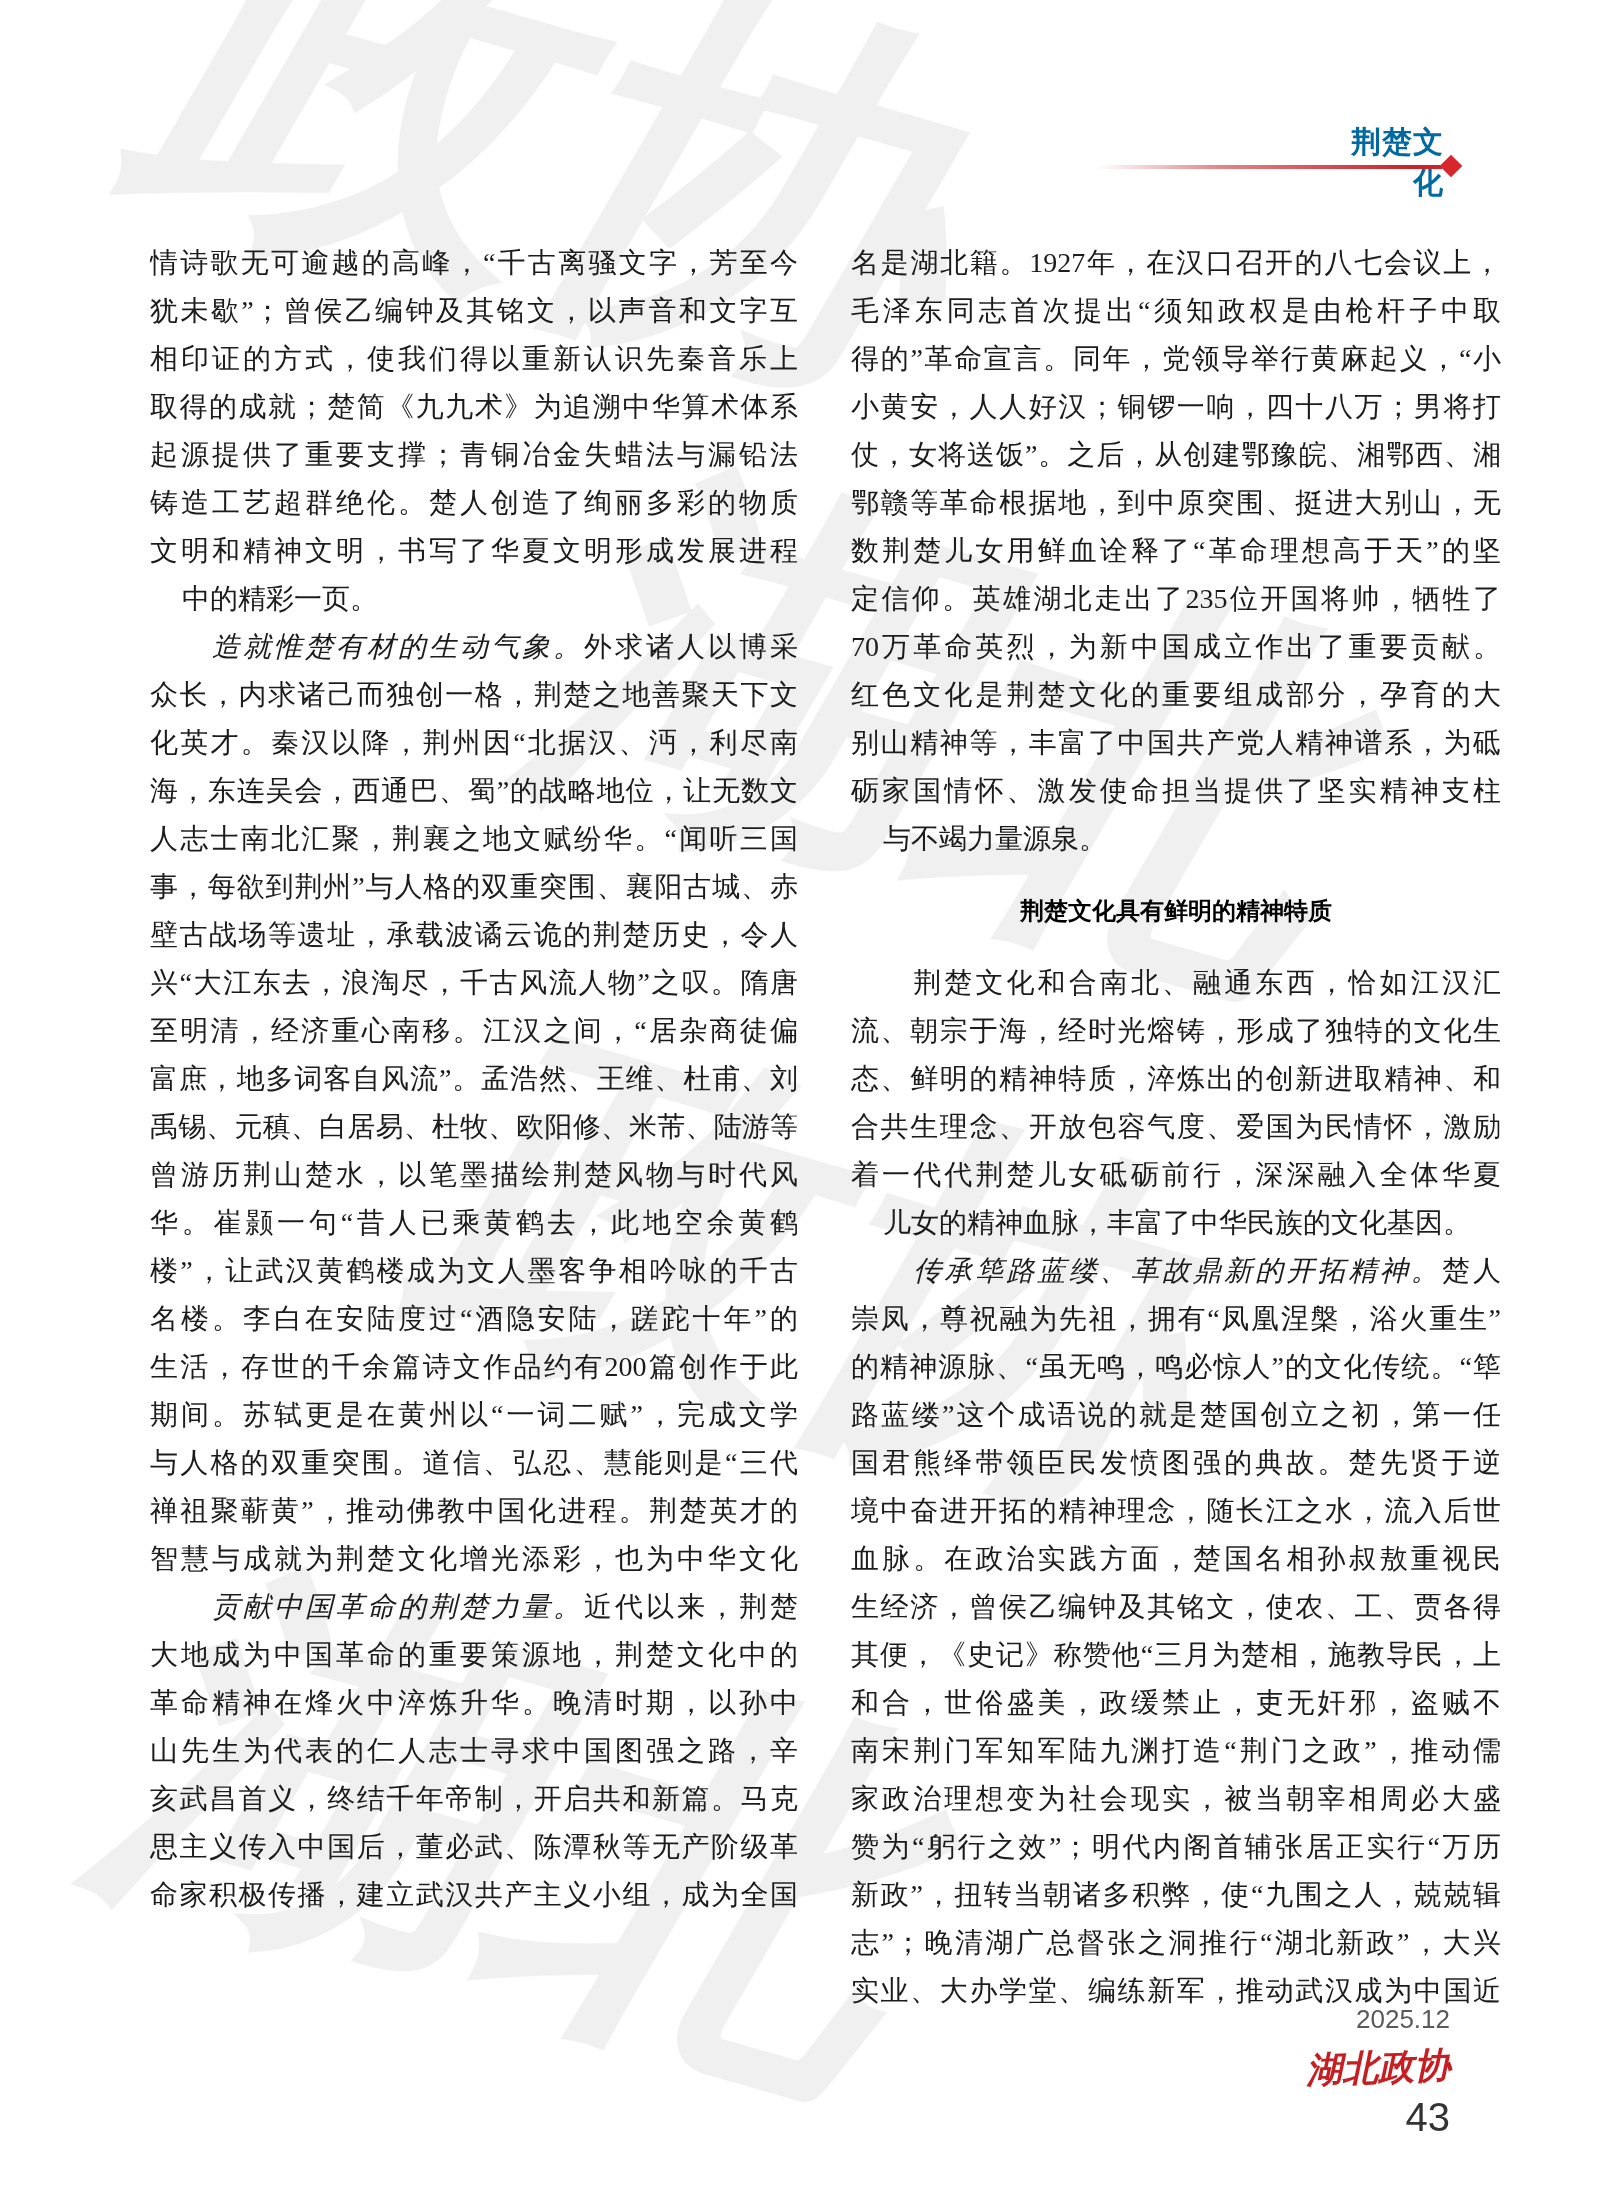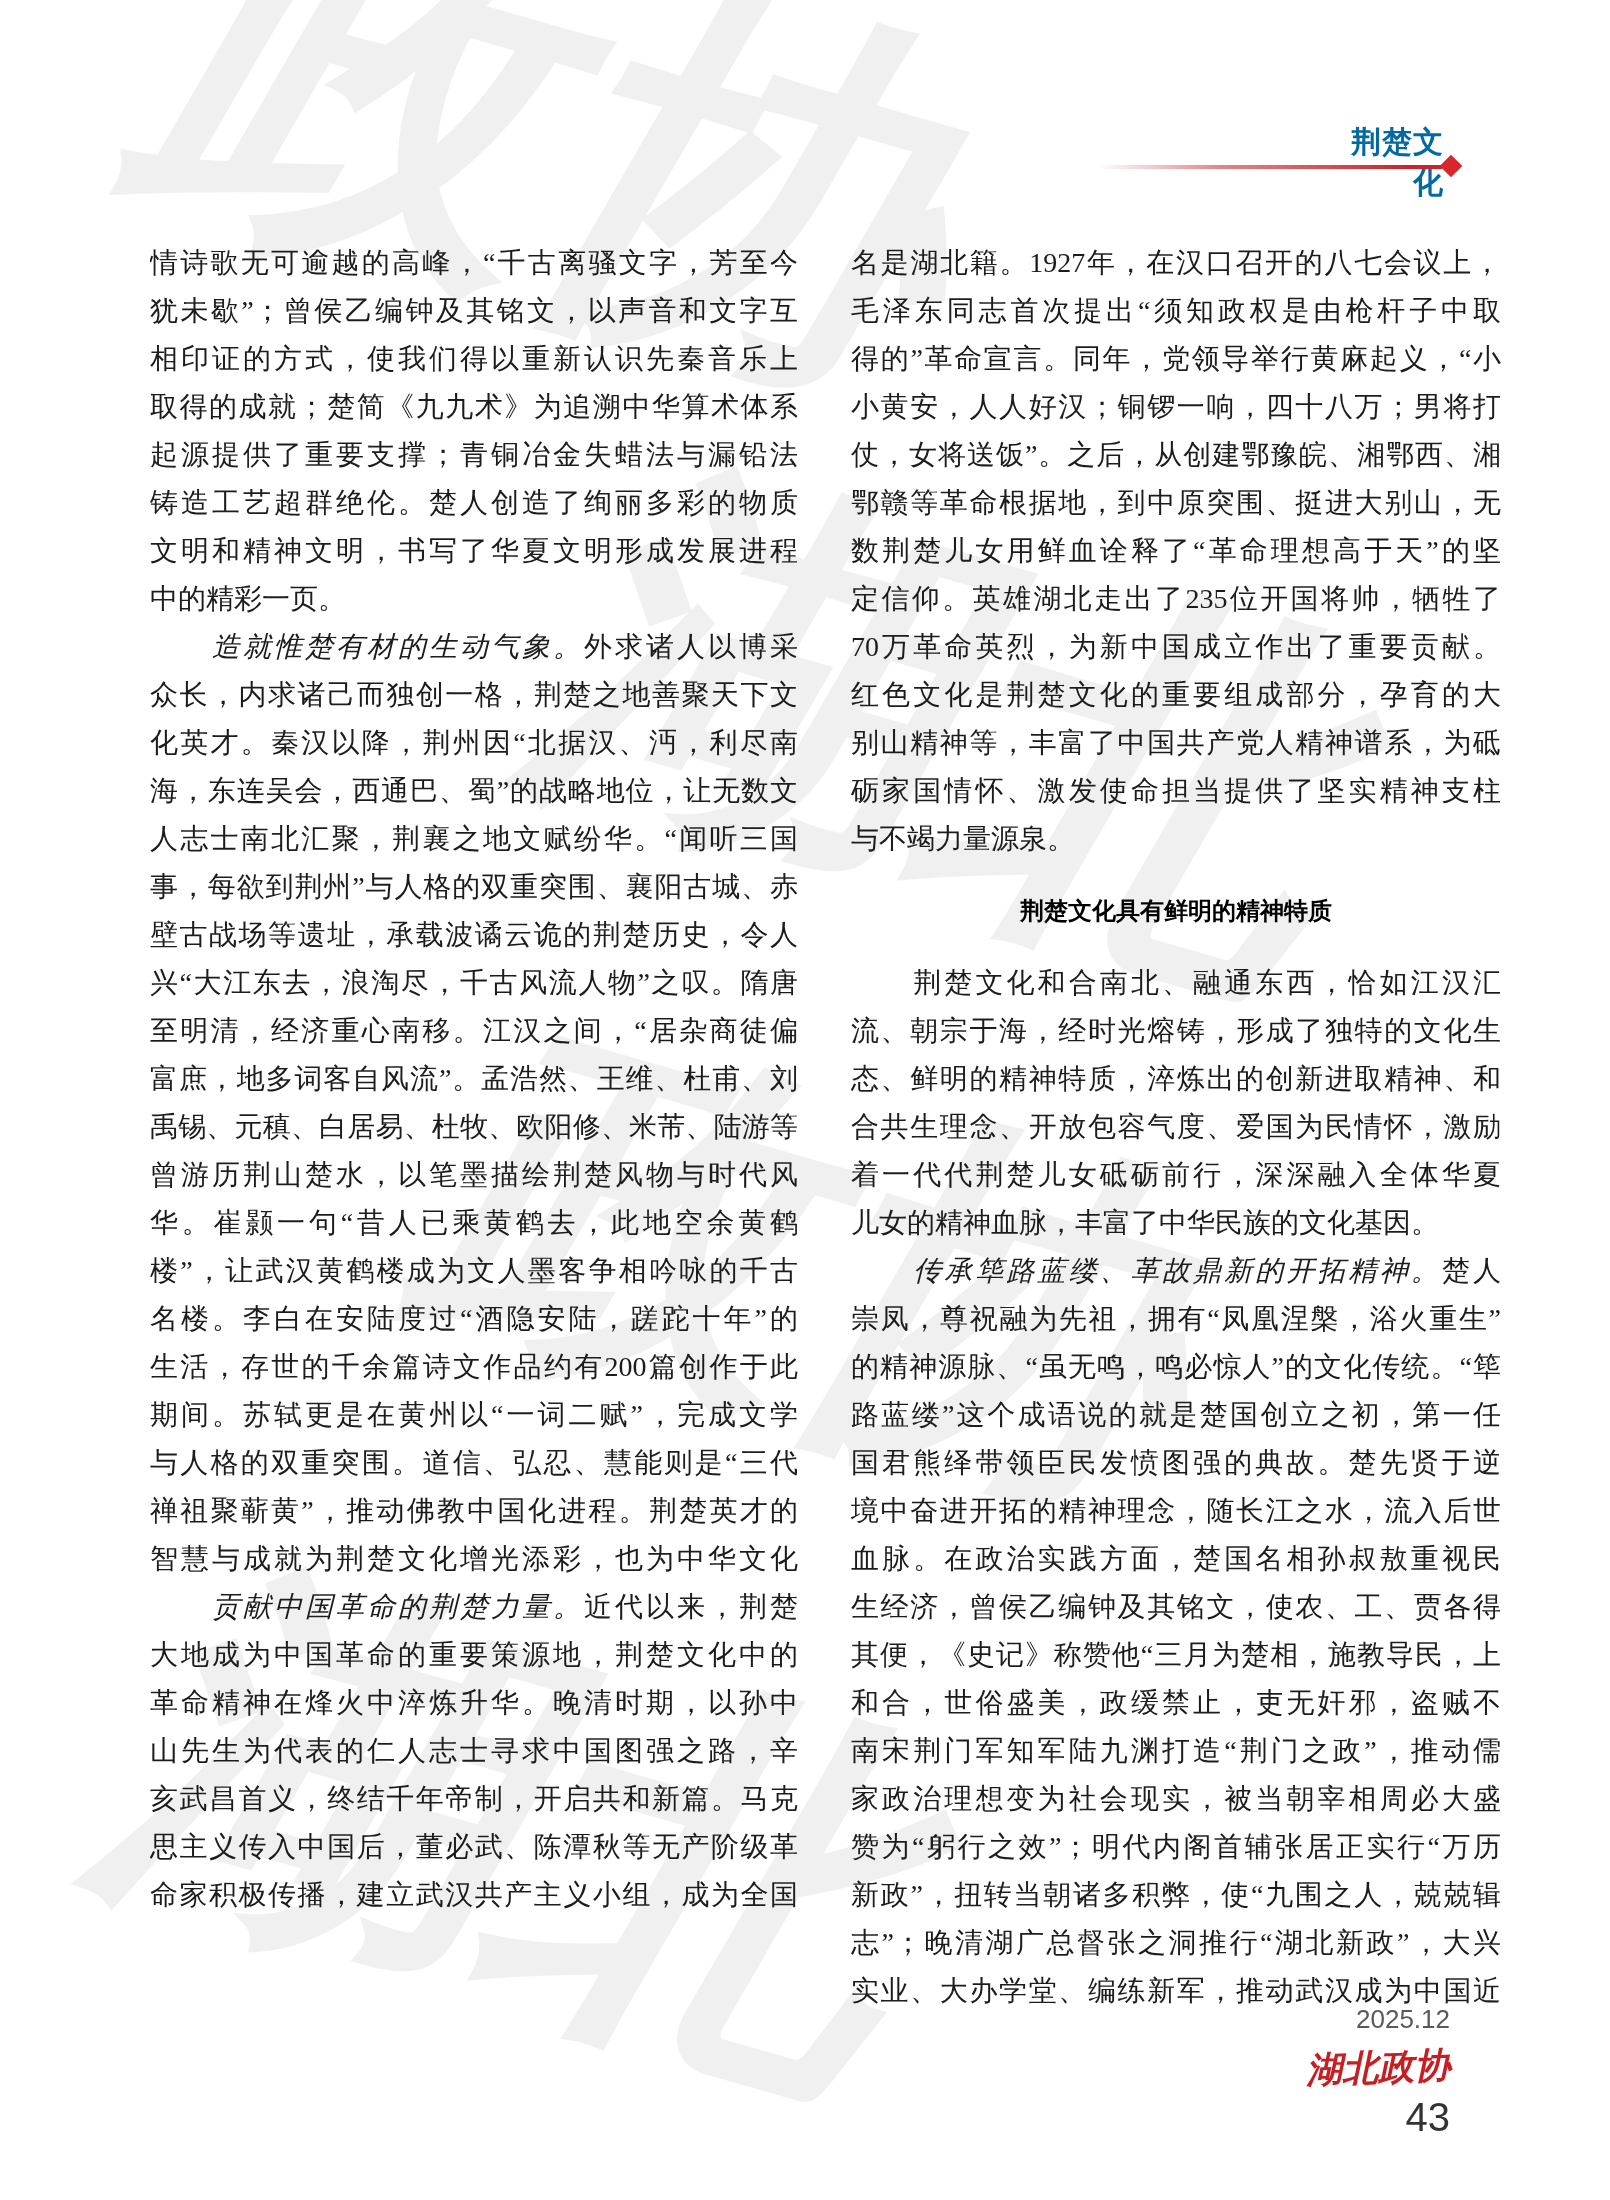--- a/index.html
+++ b/index.html
@@ -27,7 +27,7 @@
   .col-right{left:851px;width:650px;}
   .tl{height:48px;line-height:48px;font-size:28px;color:#1c1c1c;
       text-align:justify;text-align-last:justify;overflow:hidden;}
-  .tl-end{text-align-last:left;}
+  .tl-end{text-align-last:left;margin-left:32px;}
   .kai{font-style:italic;}
   .col-heading{height:96px;display:flex;align-items:center;justify-content:center;
       font-family:"Liberation Sans","DejaVu Sans",sans-serif;font-weight:700;

